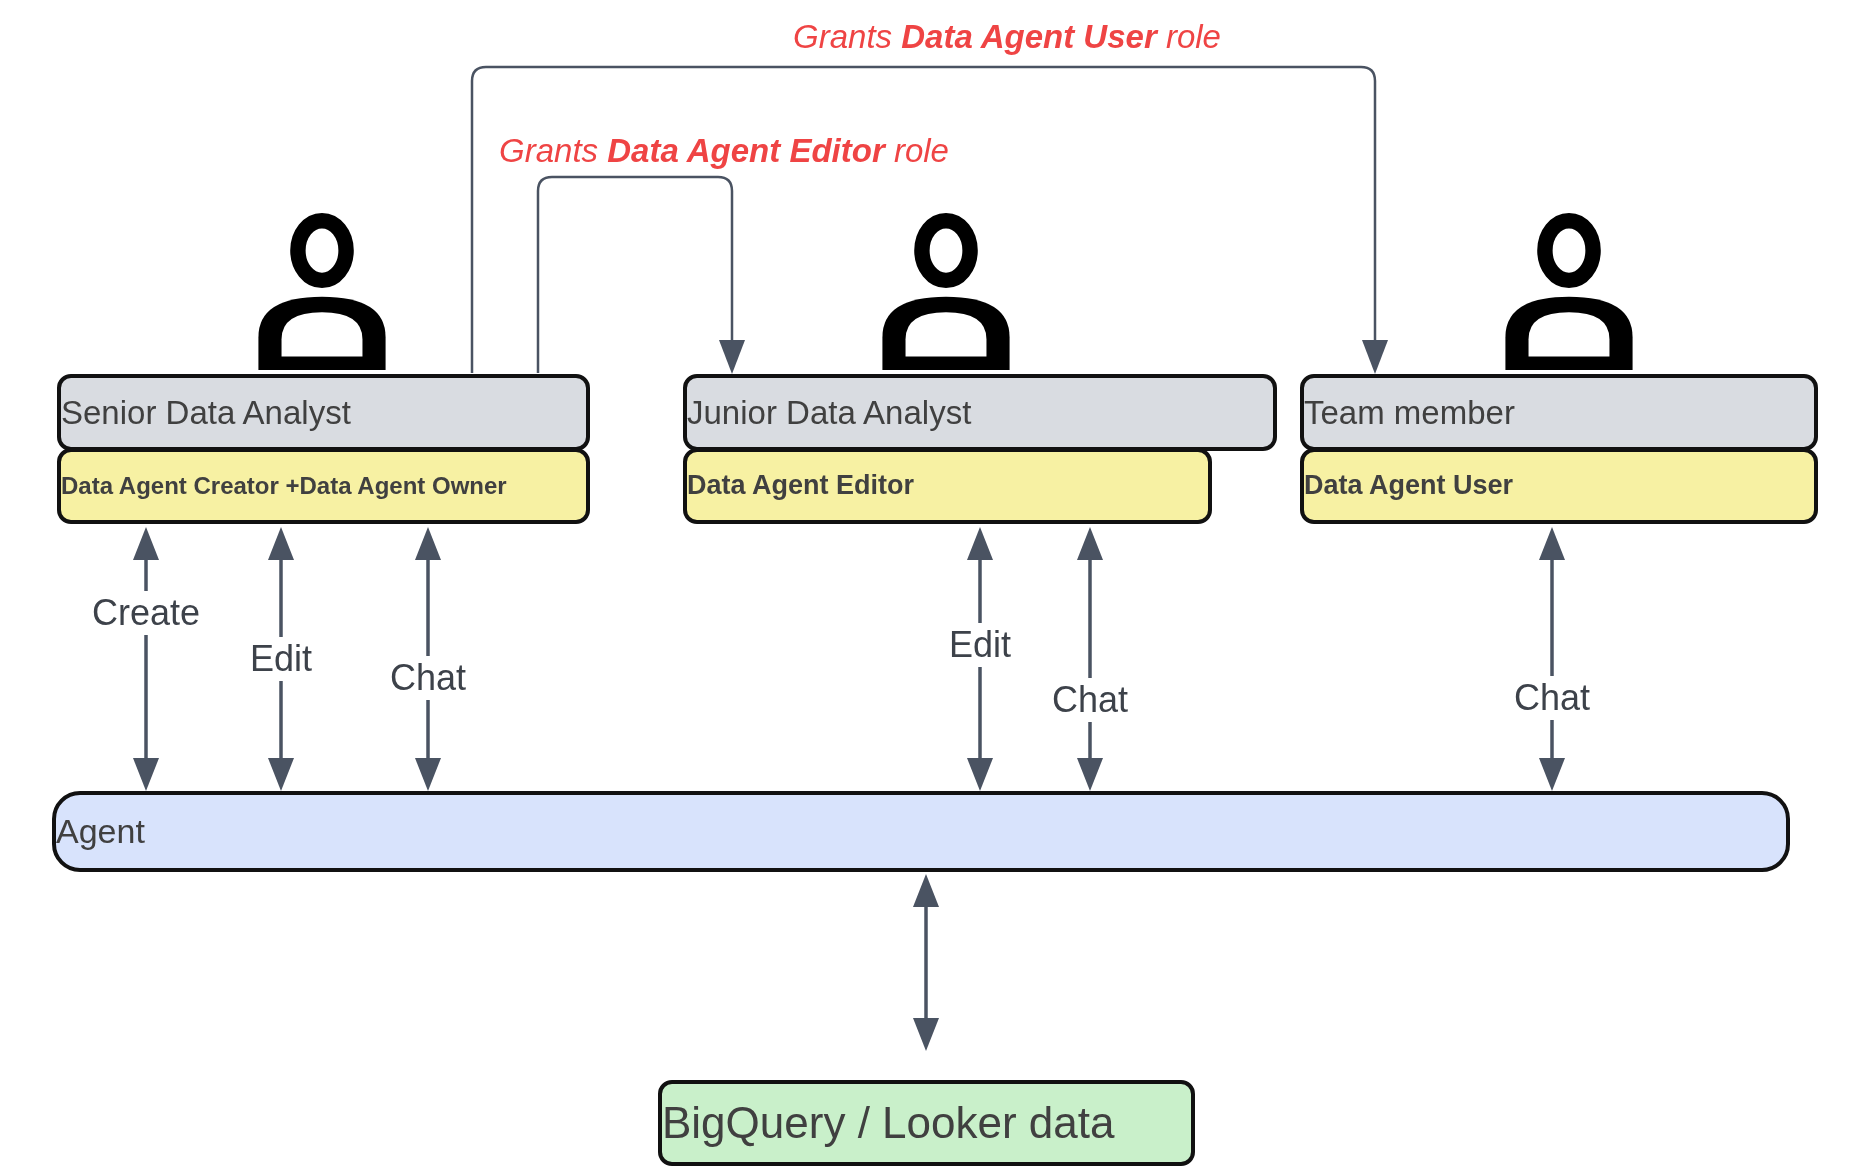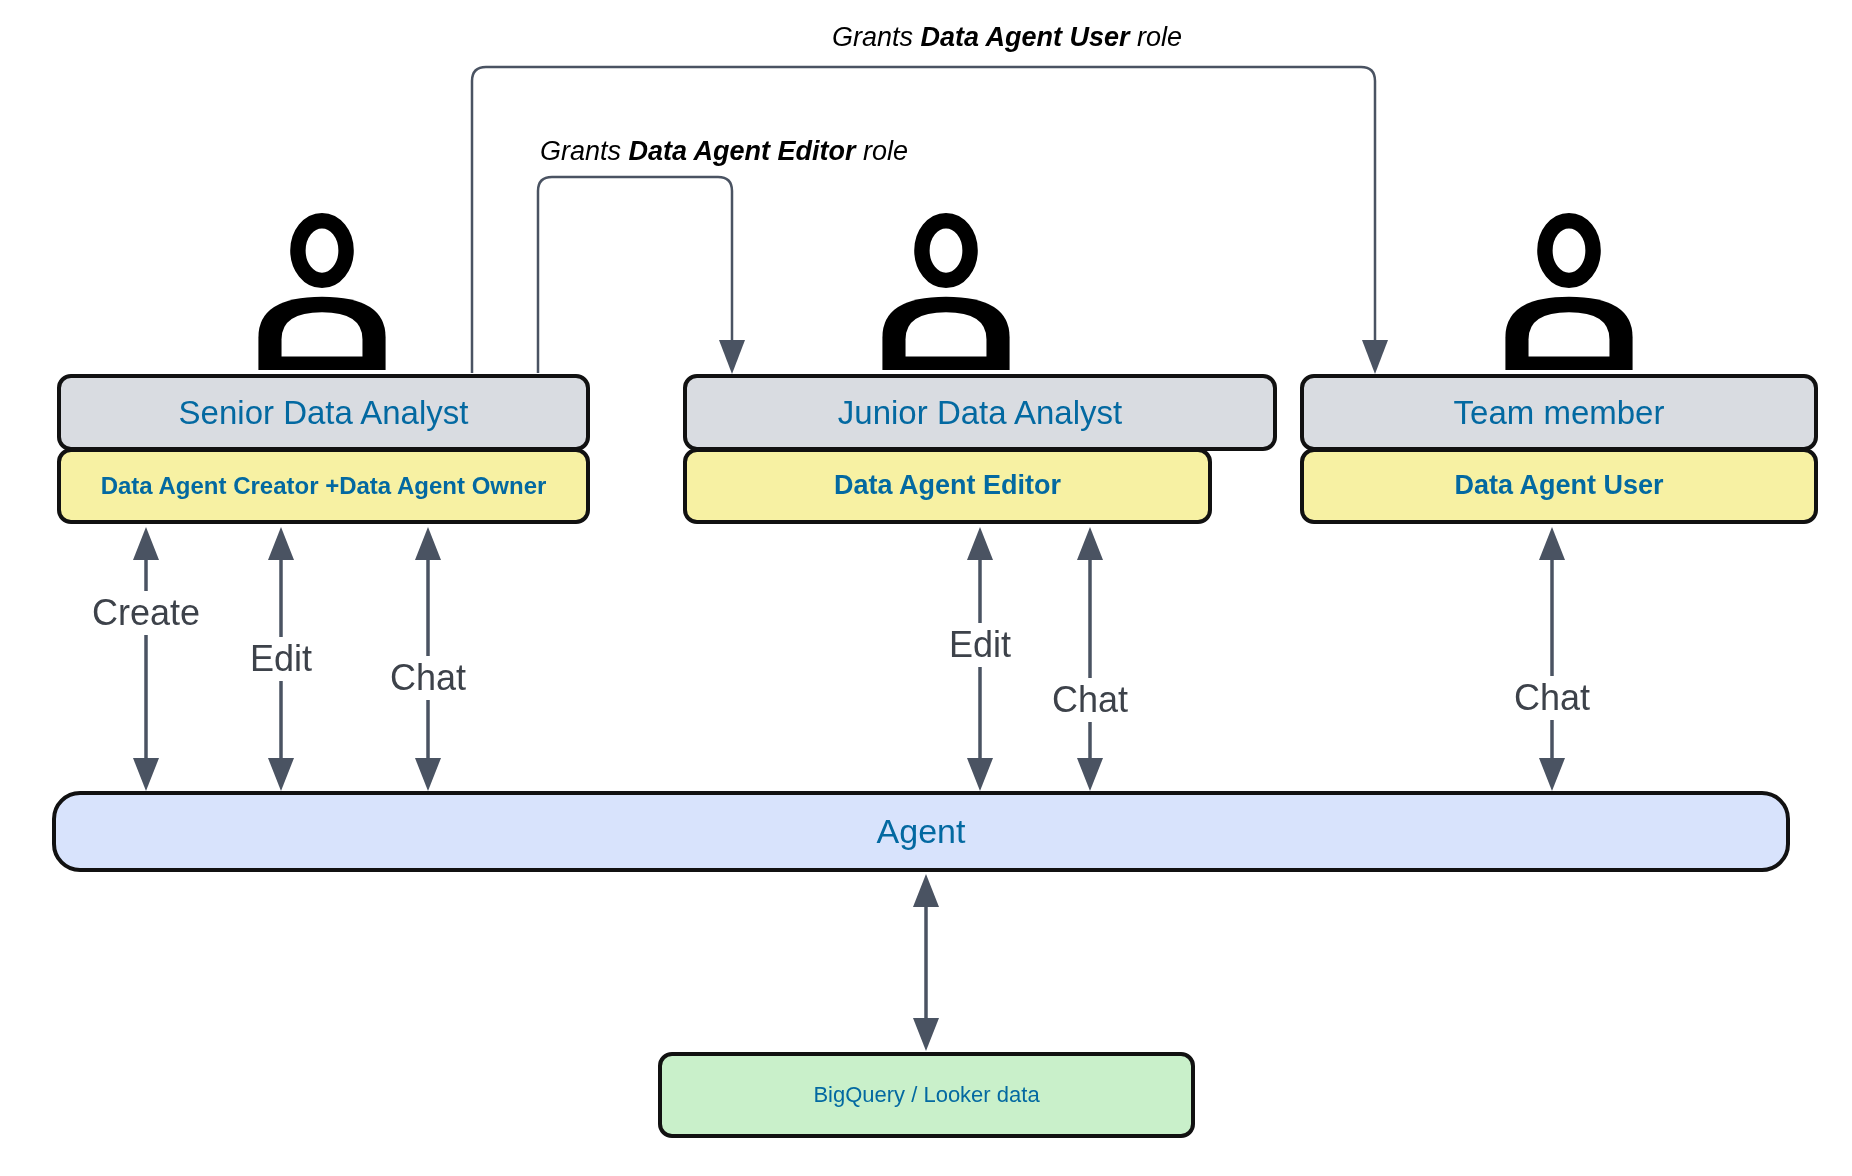--- a/index.html
+++ b/index.html
@@ -22,7 +22,7 @@
   .person{position:absolute;width:160px;height:158px;z-index:2;}
   .grant-label{
     position:absolute;transform:translate(-50%,-50%);white-space:nowrap;
-    font-style:italic;font-size:27px;color:#000000;z-index:3;
+    font-style:italic;font-size:33px;color:#ef4444;z-index:3;
   }
   .grant-label b{font-weight:bold;}
   .action-label{

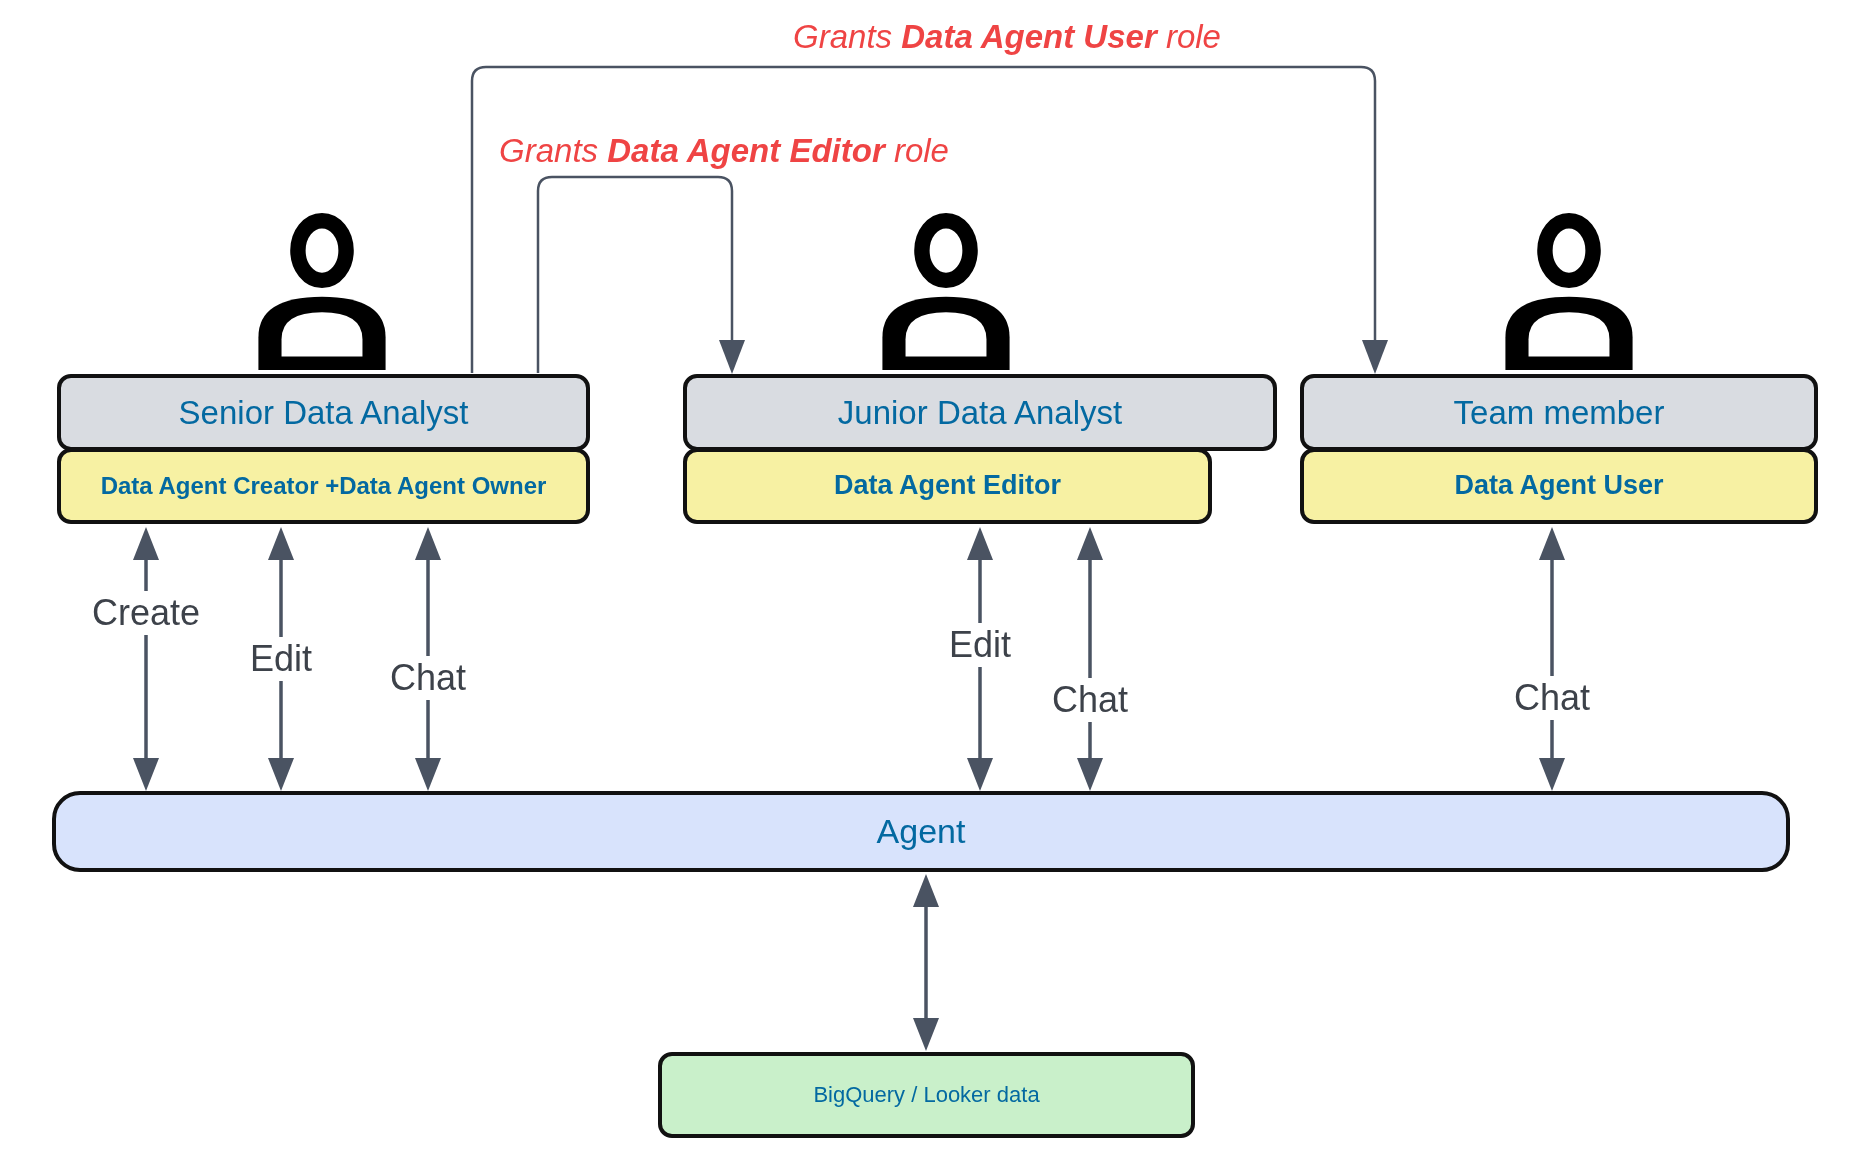--- a/index.html
+++ b/index.html
@@ -10,8 +10,8 @@
   #wires{position:absolute;left:0;top:0;z-index:1;}
   .node{
     position:absolute;box-sizing:border-box;border:4px solid #111111;
-    border-radius:14px;display:flex;align-items:center;justify-content:center;
-    text-align:center;z-index:2;color:#0369a1;
+    border-radius:14px;display:flex;align-items:center;justify-content:flex-start;
+    text-align:center;z-index:2;color:#404040;
   }
   .title-box{background:#d9dce1;font-size:33px;}
   .role-box{background:#f7f1a3;font-weight:bold;flex-direction:row;line-height:1.25;}

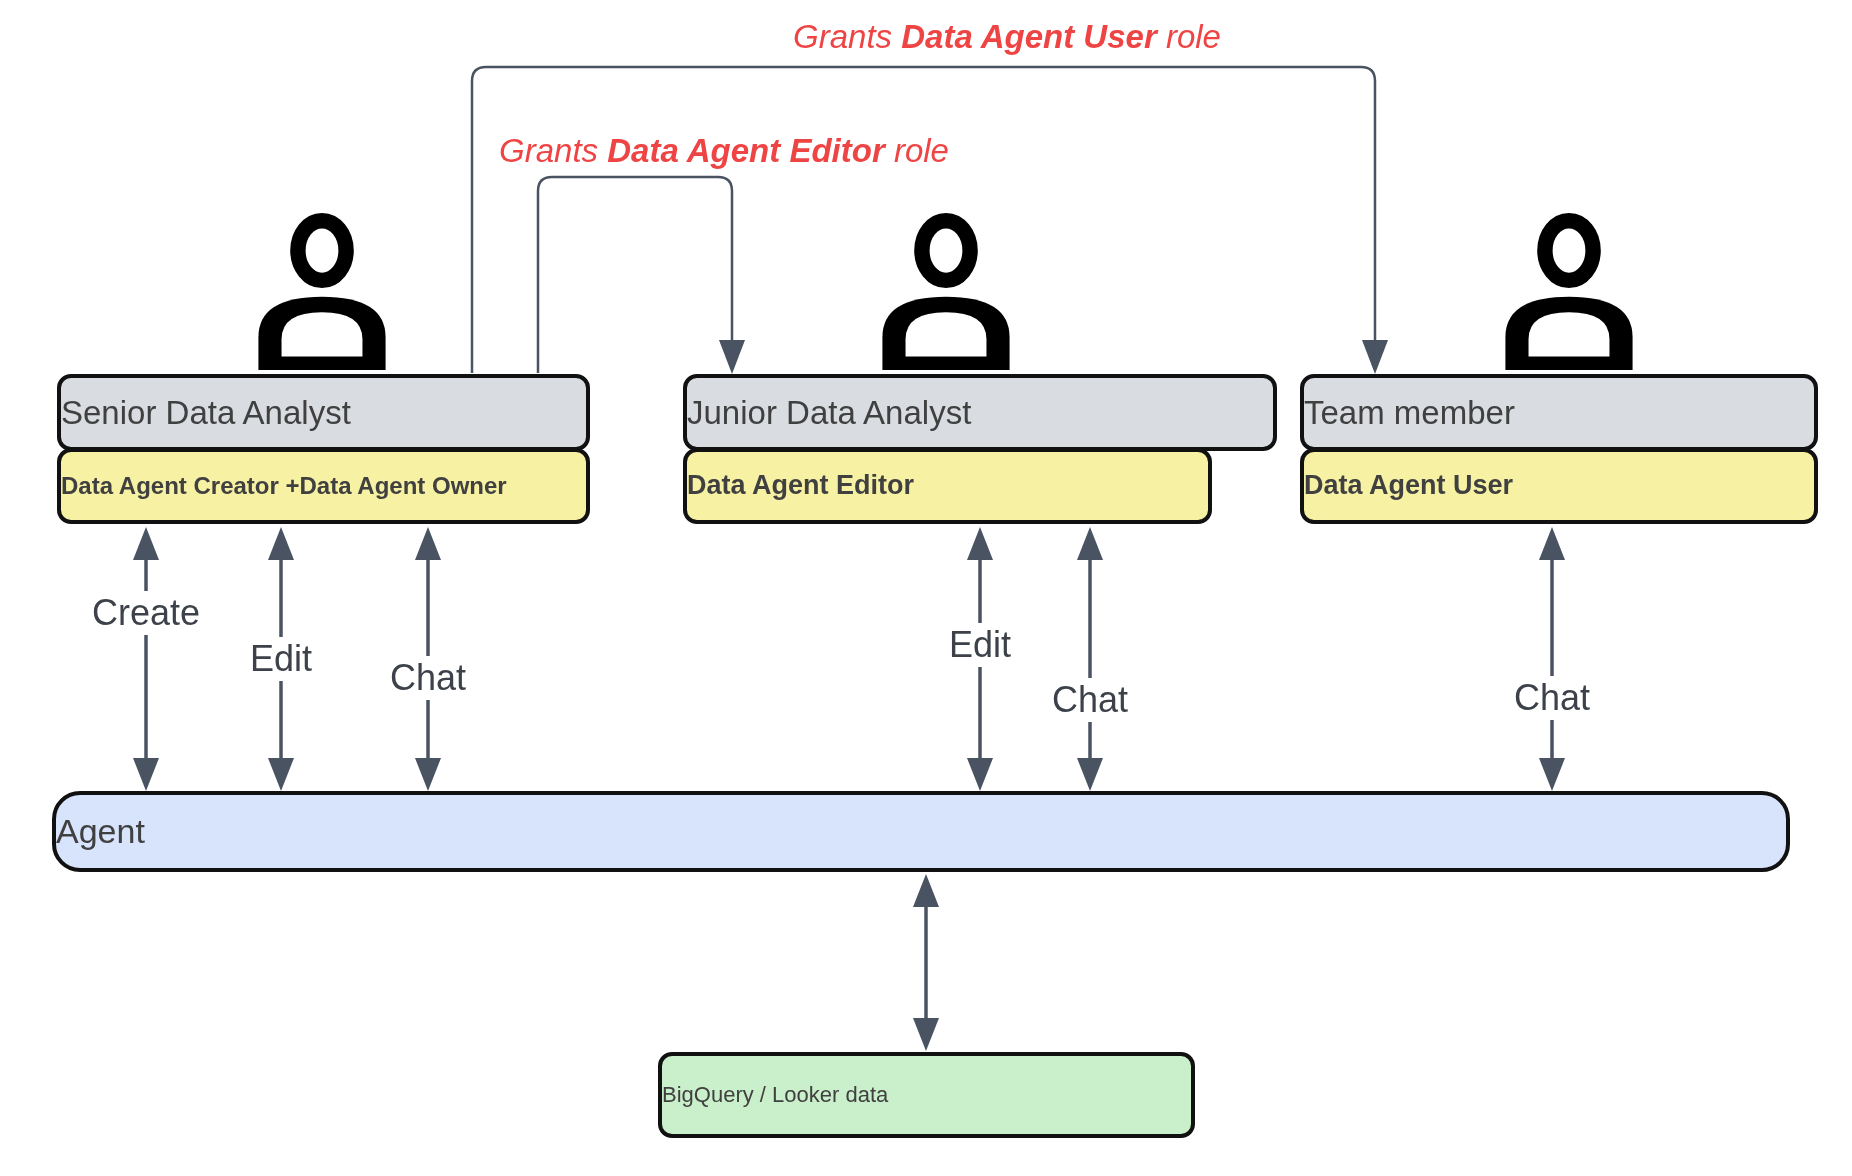--- a/index.html
+++ b/index.html
@@ -18,7 +18,7 @@
   .role-box.small{font-size:24px;}
   .role-box.big{font-size:27px;}
   .agent-bar{background:#d8e3fc;font-size:34px;}
-  .data-box{background:#c9f0ca;font-size:22px;}
+  .data-box{background:#c9f0ca;font-size:44px;margin-top:28px;}
   .person{position:absolute;width:160px;height:158px;z-index:2;}
   .grant-label{
     position:absolute;transform:translate(-50%,-50%);white-space:nowrap;

